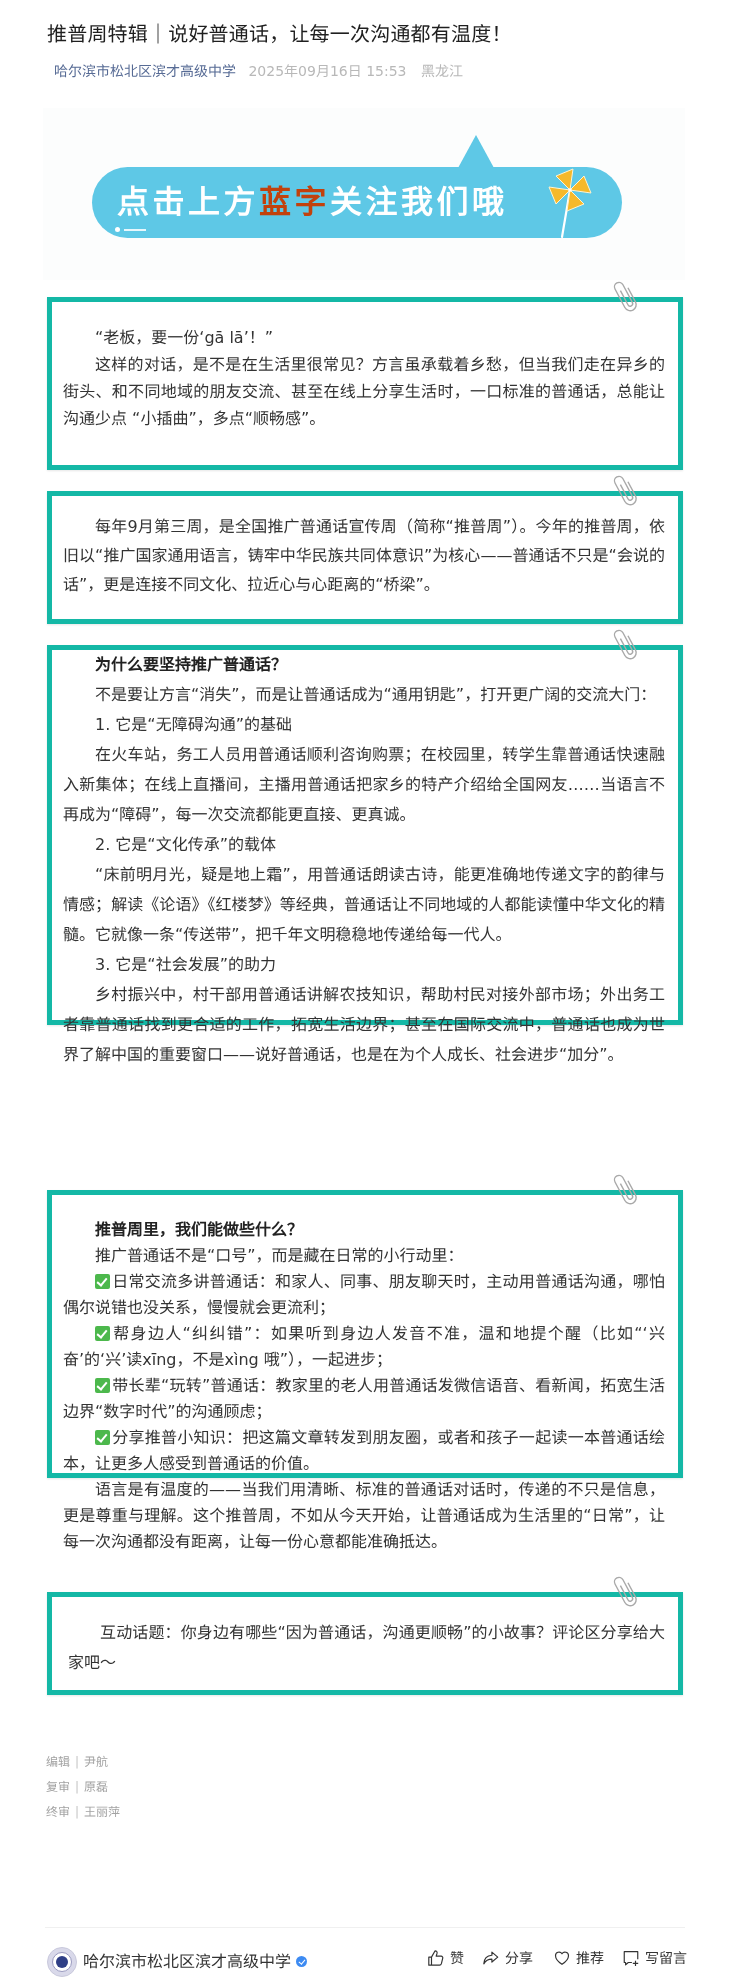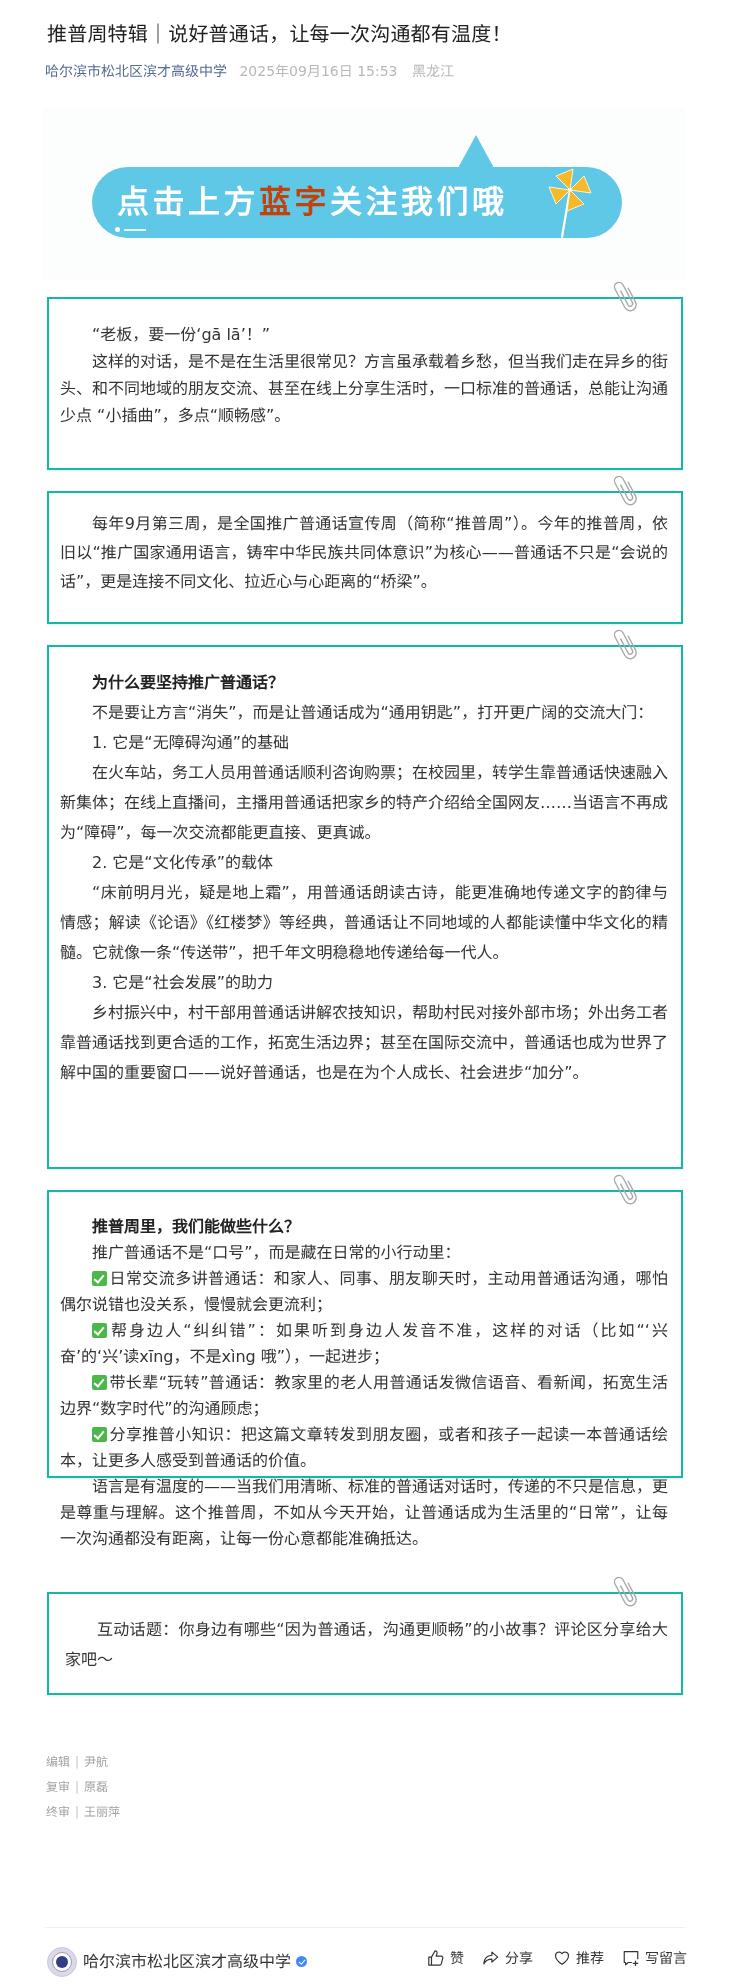--- a/index.html
+++ b/index.html
@@ -11,7 +11,7 @@
     position:absolute; left:47px; top:22px; font-size:20px; line-height:24px;
     color:#1f1f1f; white-space:nowrap; letter-spacing:0.2px;
   }
-  .meta { position:absolute; left:45px; top:62px; font-size:14px; line-height:18px; white-space:nowrap; }
+  .meta { position:absolute; left:54px; top:62px; font-size:14px; line-height:18px; white-space:nowrap; }
   .meta .account { color:#576b95; cursor:pointer; }
   .meta .time { color:#b8b8b8; margin-left:8px; }
   .meta .region { color:#b8b8b8; margin-left:10px; }

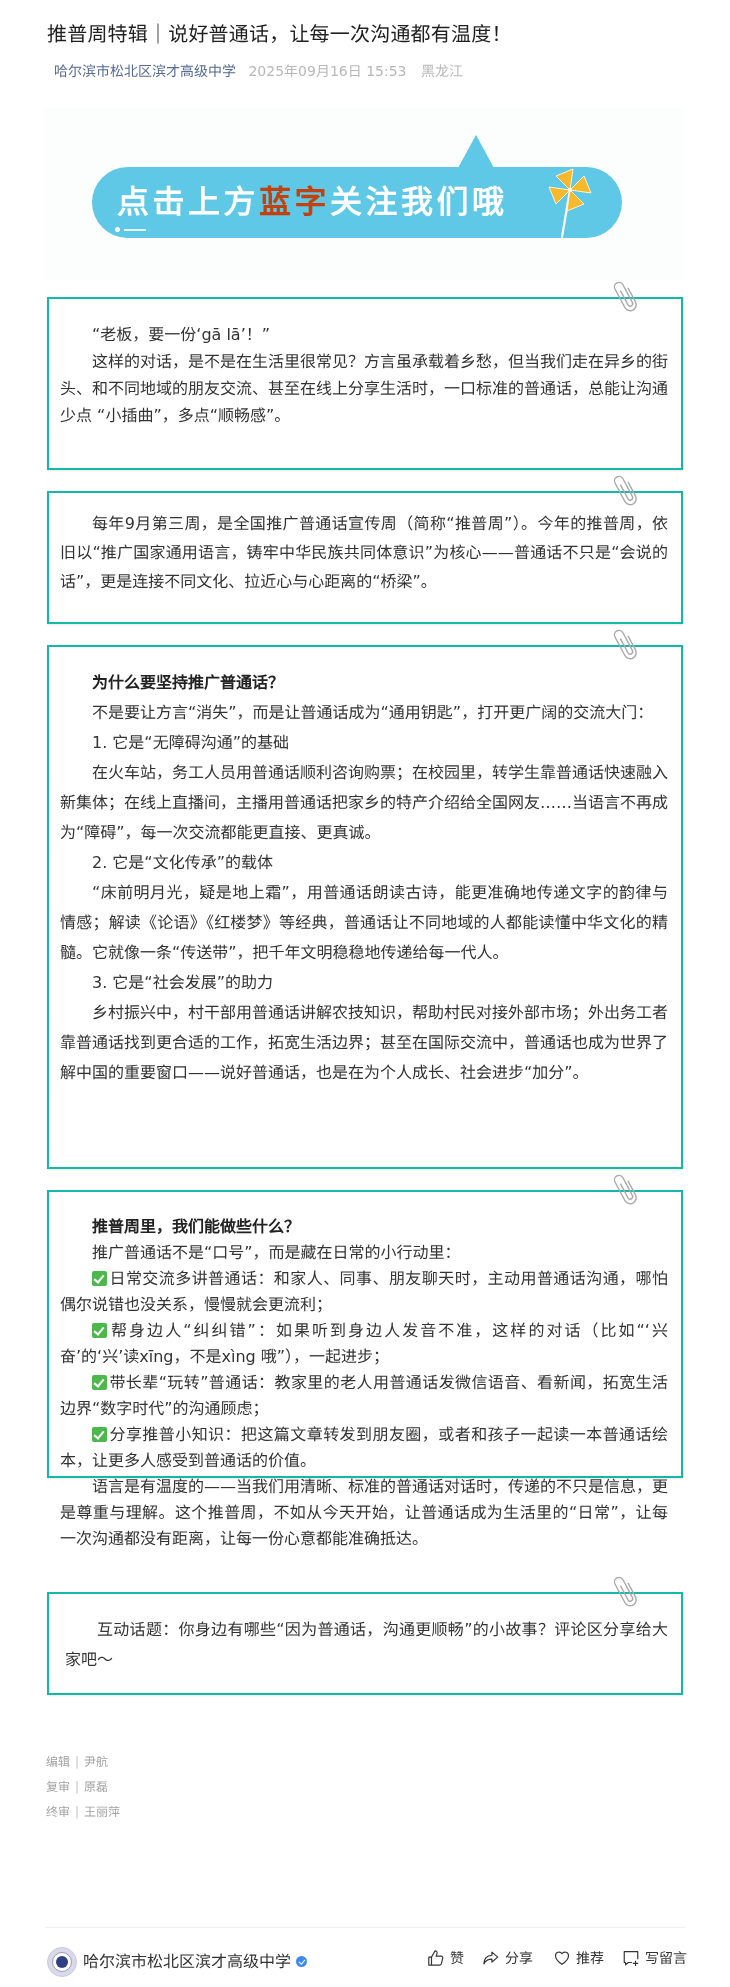--- a/index.html
+++ b/index.html
@@ -35,7 +35,7 @@
   
   .card {
     position:absolute; left:47px; width:636px; box-sizing:border-box;
-    border:2px solid #14b8a6; background:#ffffff; padding:0 13px 0 11px;
+    border:5px solid #14b8a6; background:#ffffff; padding:0 13px 0 11px;
     font-size:16px; color:#333; text-align:justify;
     box-shadow:0 1px 2px rgba(0,0,0,.10);
   }

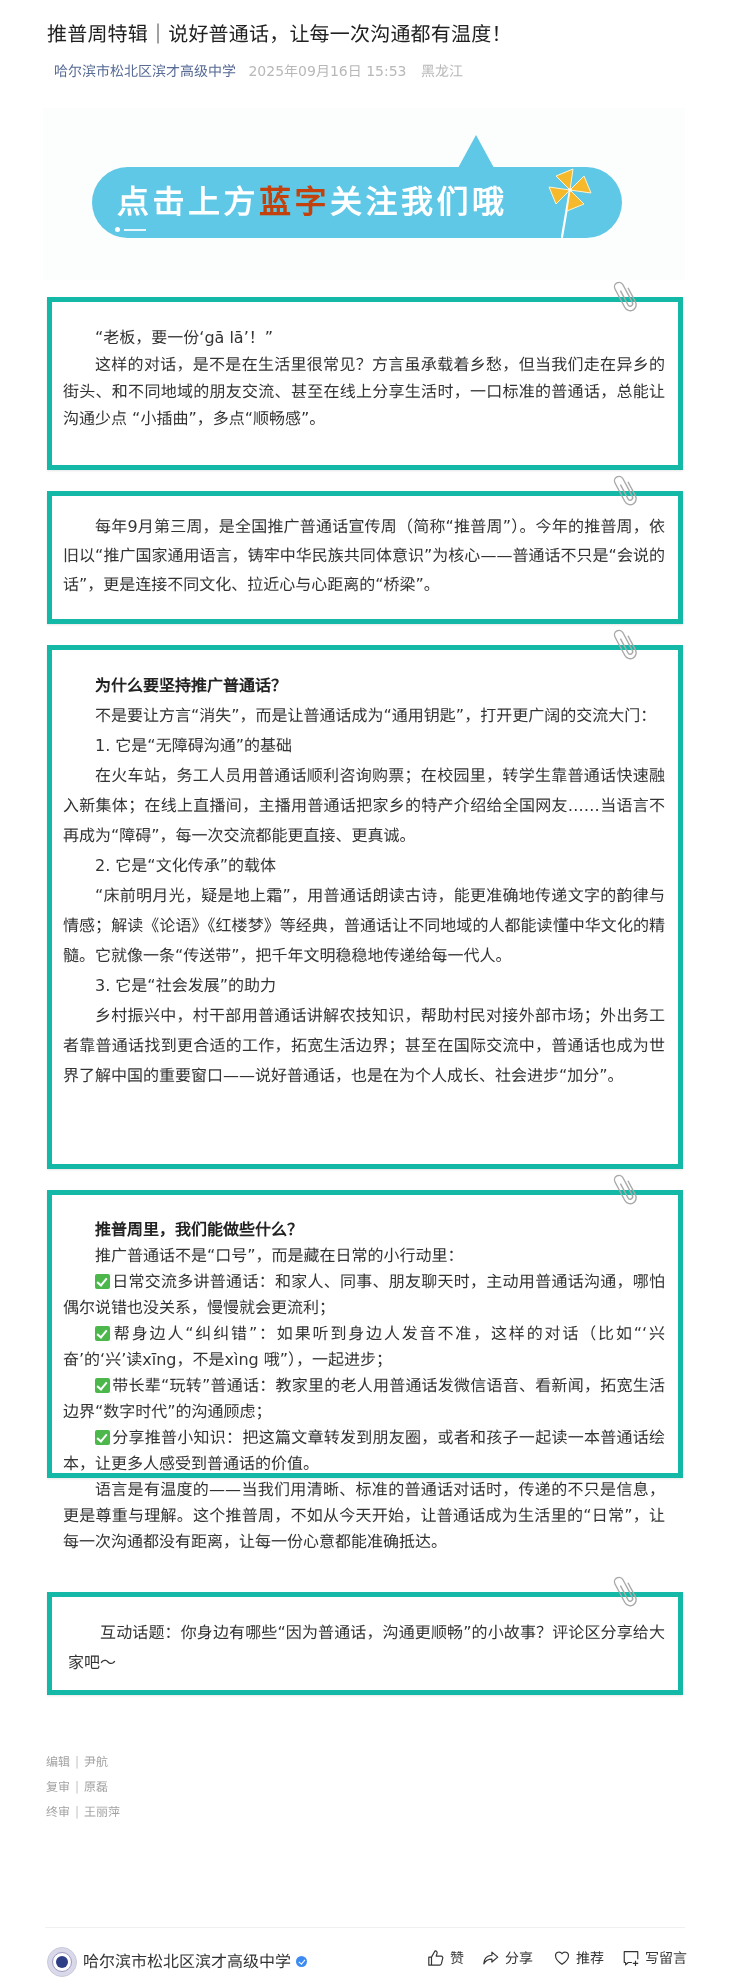--- a/index.html
+++ b/index.html
@@ -43,7 +43,7 @@
   .card p.heading { font-weight:bold; color:#222; }
   .c1 { top:297px; height:173px; padding-top:22px; line-height:27px; }
   .c2 { top:491px; height:133px; padding-top:16px; line-height:29px; }
-  .c3 { top:645px; height:524px; padding-top:21px; line-height:30px; }
+  .c3 { top:645px; height:380px; line-height:30px; }
   .c4 { top:1190px; height:288px; padding-top:22px; line-height:26px; }
   .c5 { top:1592px; height:103px; padding-top:21px; line-height:30px;padding-left:16px; }
 

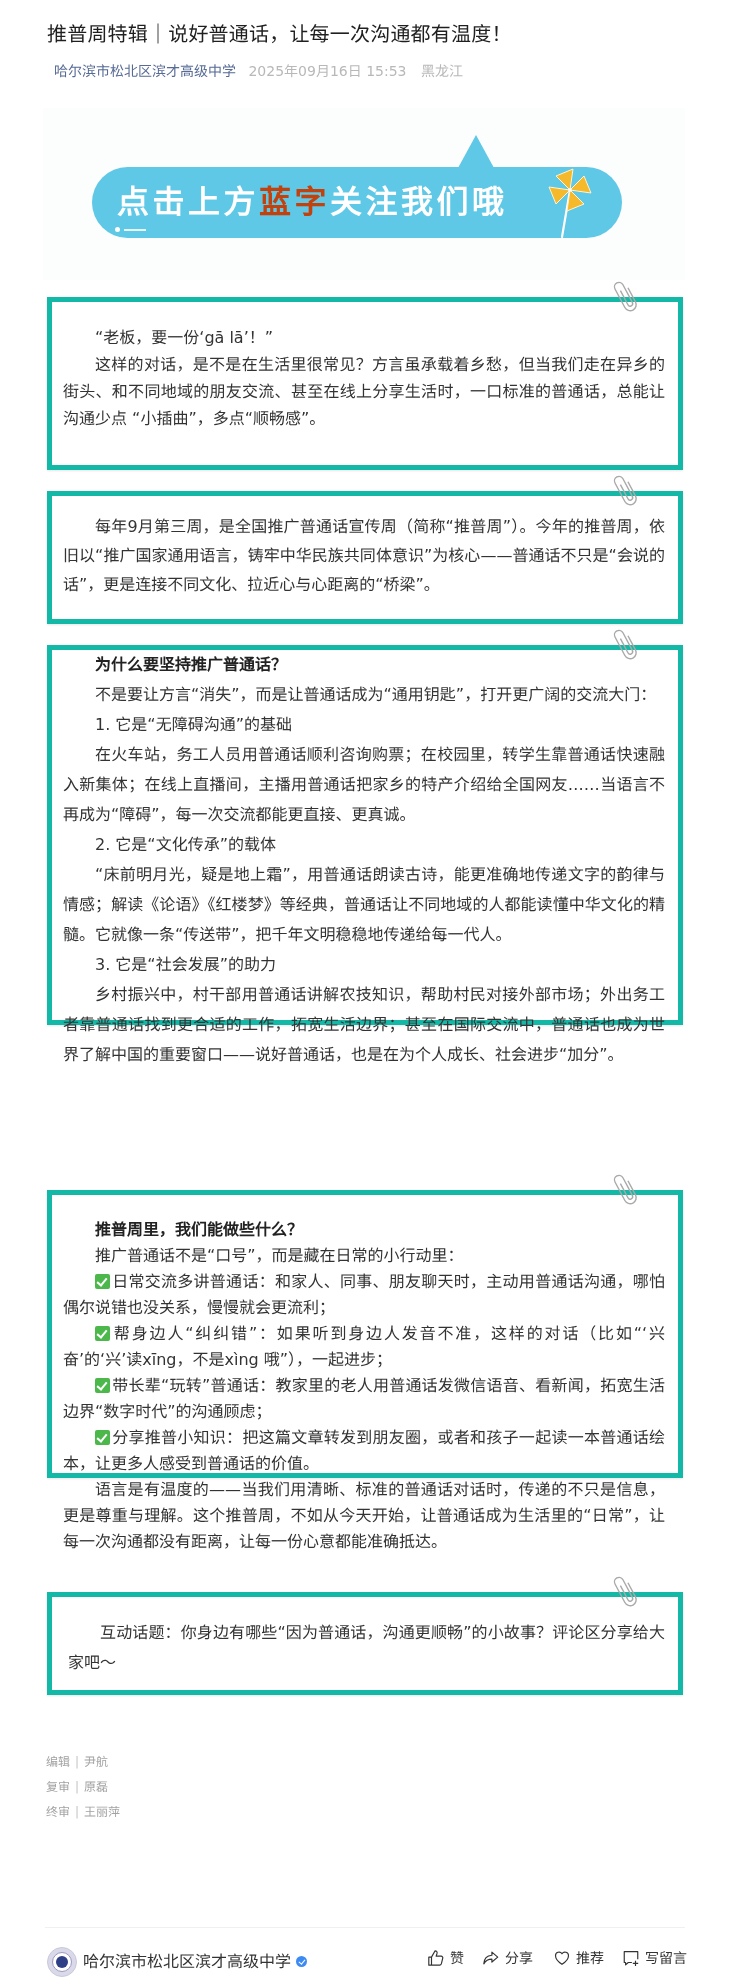--- a/index.html
+++ b/index.html
@@ -152,7 +152,7 @@
   <p class="heading">推普周里，我们能做些什么？</p>
   <p>推广普通话不是“口号”，而是藏在日常的小行动里：</p>
   <p><span class="chk"></span><span>日常交流多讲普通话：和家人、同事、朋友聊天时，主动用普通话沟通，哪怕偶尔说错也没关系，慢慢就会更流利；</span></p>
-  <p><span class="chk"></span><span>帮身边人“纠纠错”：如果听到身边人发音不准，这样的对话（比如“‘兴奋’的‘兴’读xīng，不是xìng 哦”），一起进步；</span></p>
+  <p><span class="chk"></span><span>帮身边人“纠纠错”：如果听到身边人发音不准，温和地提个醒（比如“‘兴奋’的‘兴’读xīng，不是xìng 哦”），一起进步；</span></p>
   <p><span class="chk"></span><span>带长辈“玩转”普通话：教家里的老人用普通话发微信语音、看新闻，拓宽生活边界“数字时代”的沟通顾虑；</span></p>
   <p><span class="chk"></span><span>分享推普小知识：把这篇文章转发到朋友圈，或者和孩子一起读一本普通话绘本，让更多人感受到普通话的价值。</span></p>
   <p>语言是有温度的——当我们用清晰、标准的普通话对话时，传递的不只是信息，更是尊重与理解。这个推普周，不如从今天开始，让普通话成为生活里的“日常”，让每一次沟通都没有距离，让每一份心意都能准确抵达。</p>

